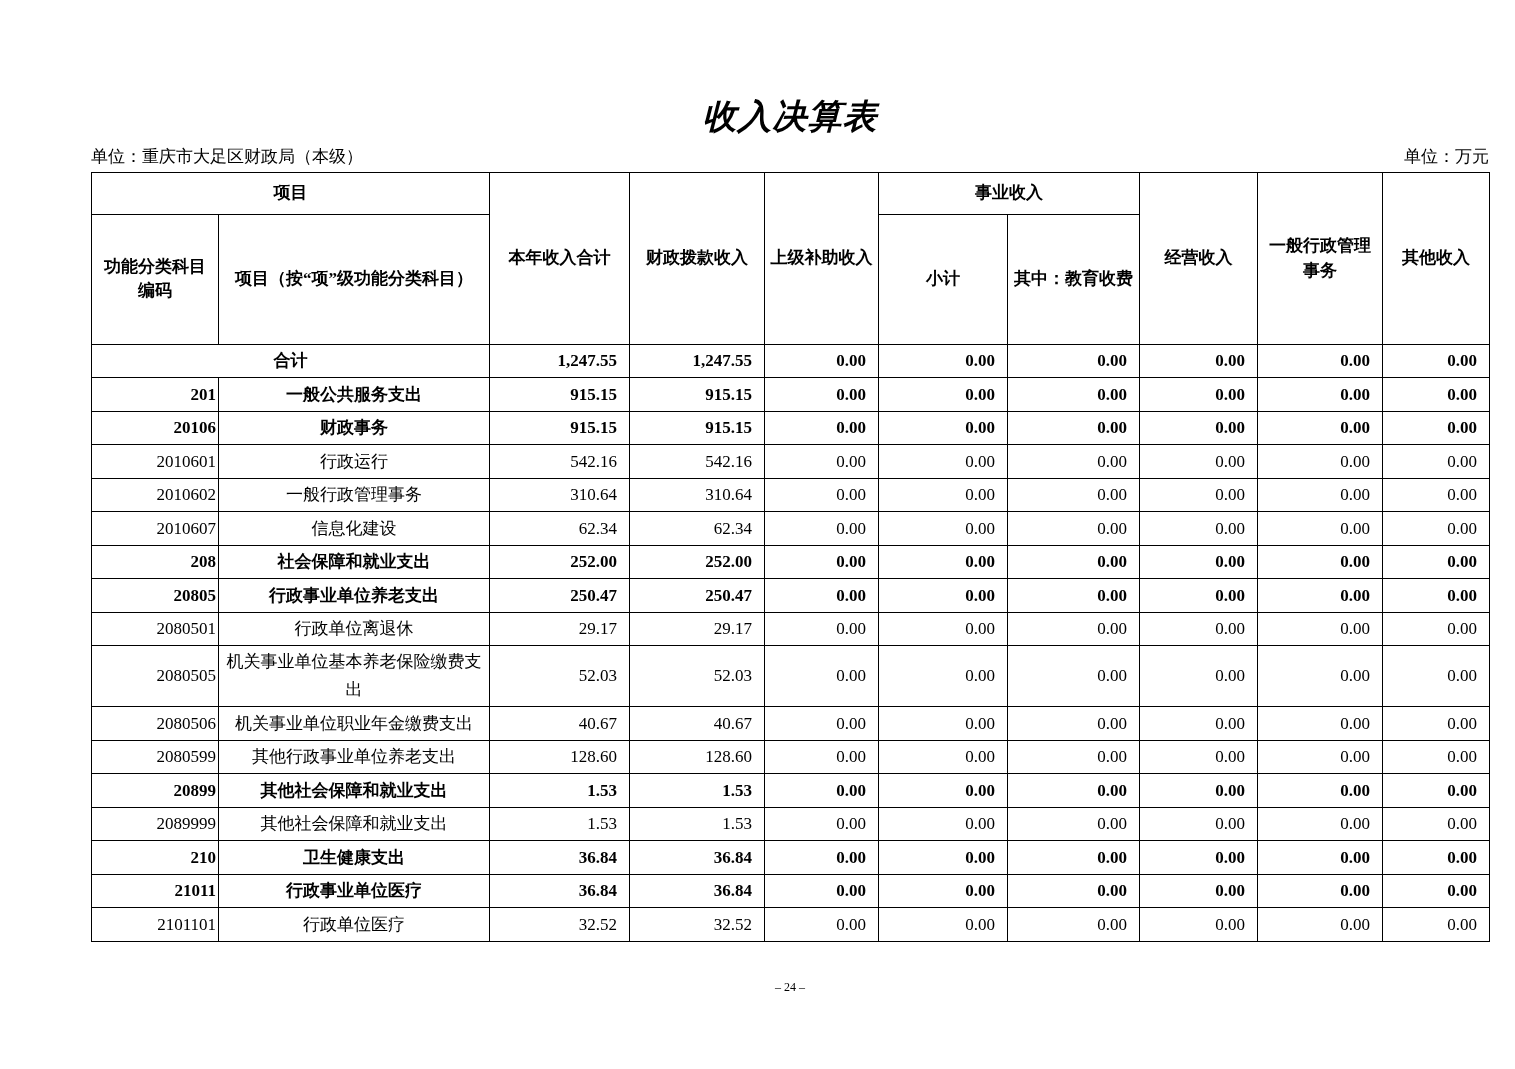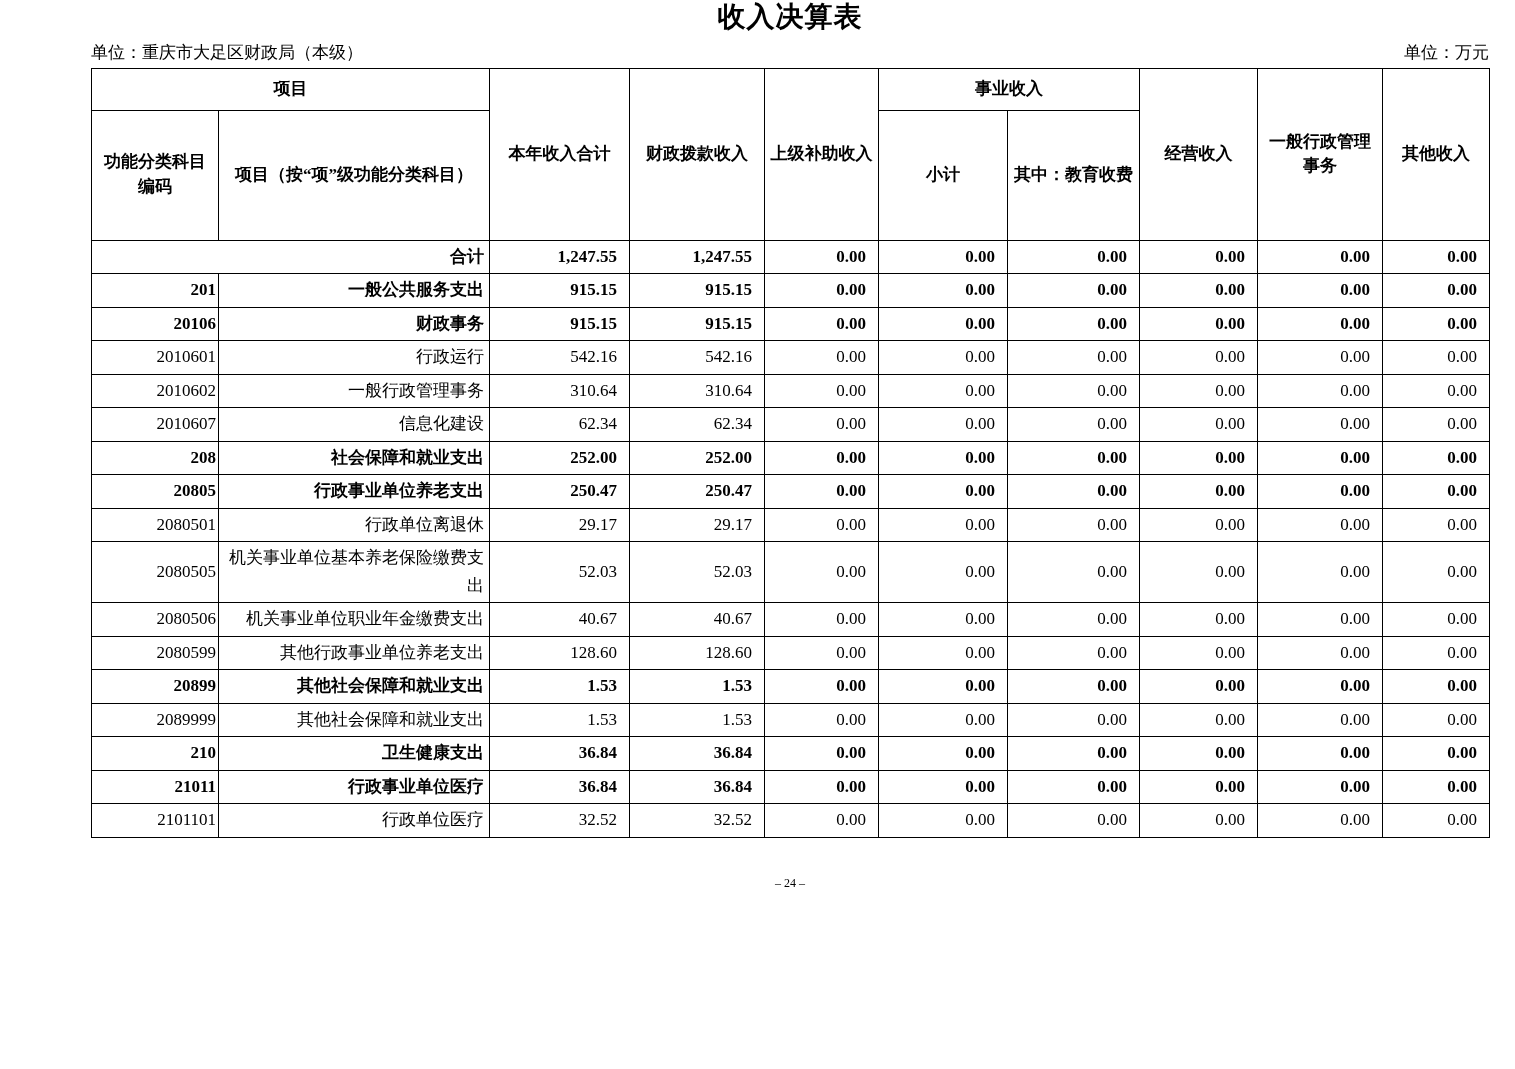--- a/index.html
+++ b/index.html
@@ -18,11 +18,12 @@
     margin-left: 91px;
   }
   .doc-title {
-    margin: 0; 
-    font-size: 28px; font-weight: bold;
+    margin: 0; padding-top: 97px;
+    font-size: 34px; font-weight: bold;
     text-align: center;
     letter-spacing: 1px;
     line-height: 1.2;
+    font-style: italic;
   }
   .table-code-line {
     margin-top: 24px;

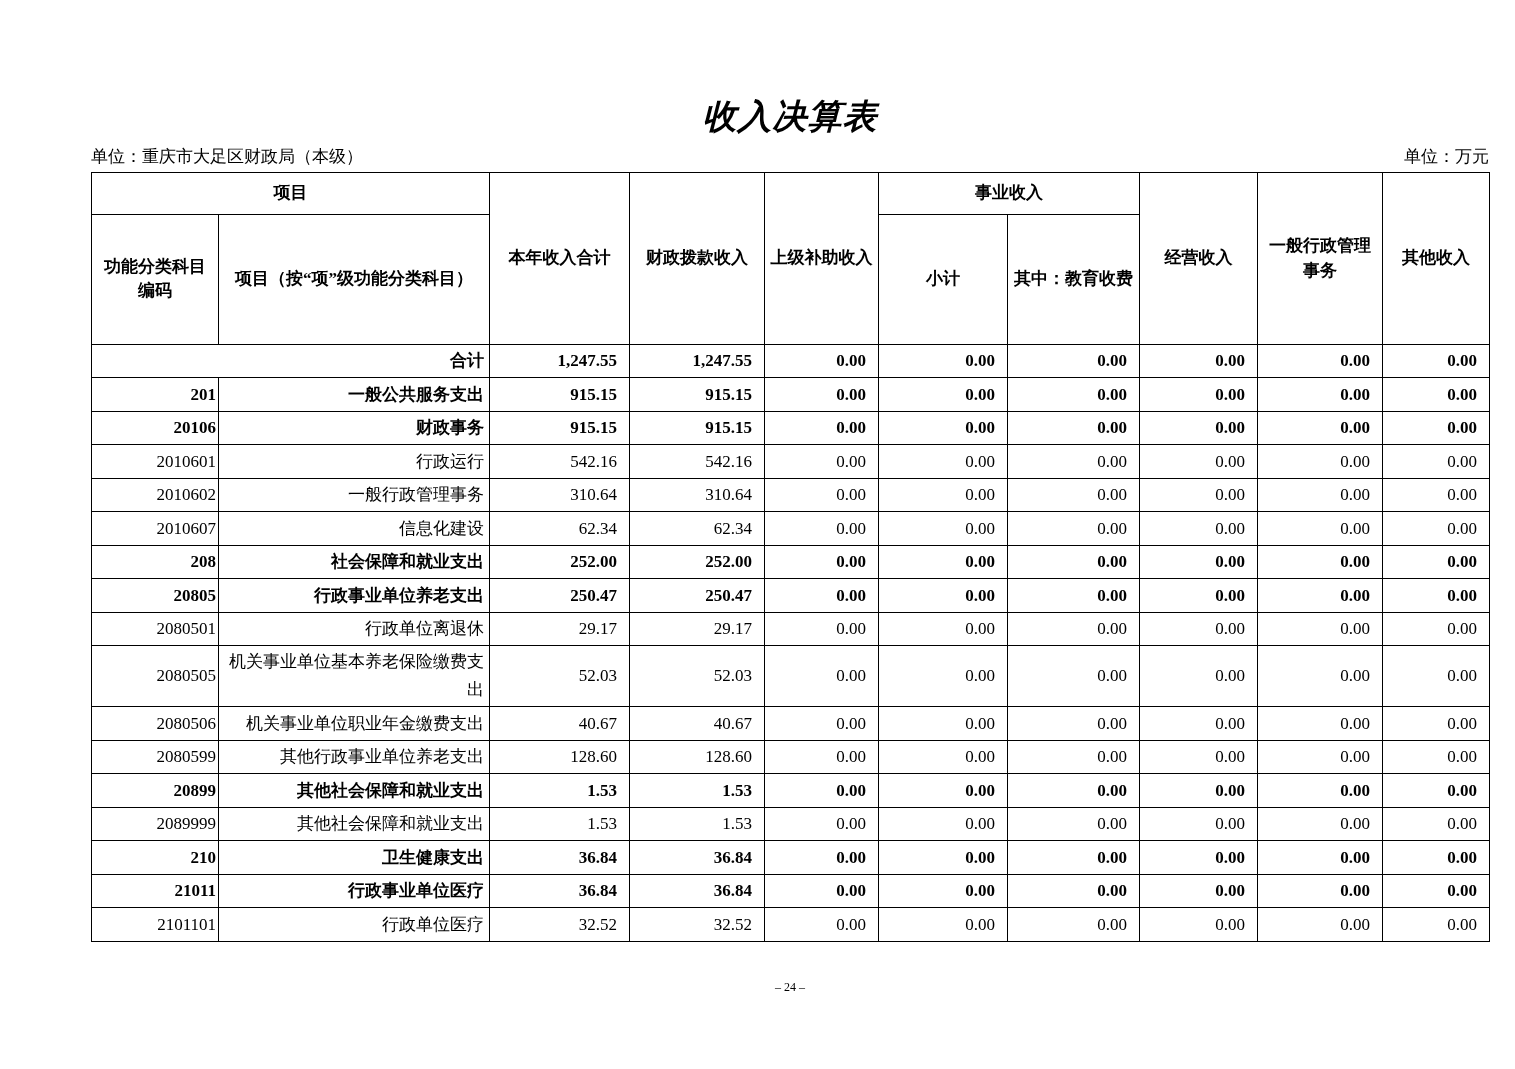--- a/index.html
+++ b/index.html
@@ -66,7 +66,7 @@
     line-height: 28px;
   }
   td.code-cell  { text-align: right;  padding: 2px 2px 2px 5px; }
-  td.name-cell  { text-align: right;  padding: 2px 5px; }
+  td.name-cell  { text-align: center;  padding: 2px 5px; }
   td.total-cell { }
   td.value-cell { text-align: right; padding: 2px 12px 2px 2px; }
   tr.bold td { font-weight: bold; }

